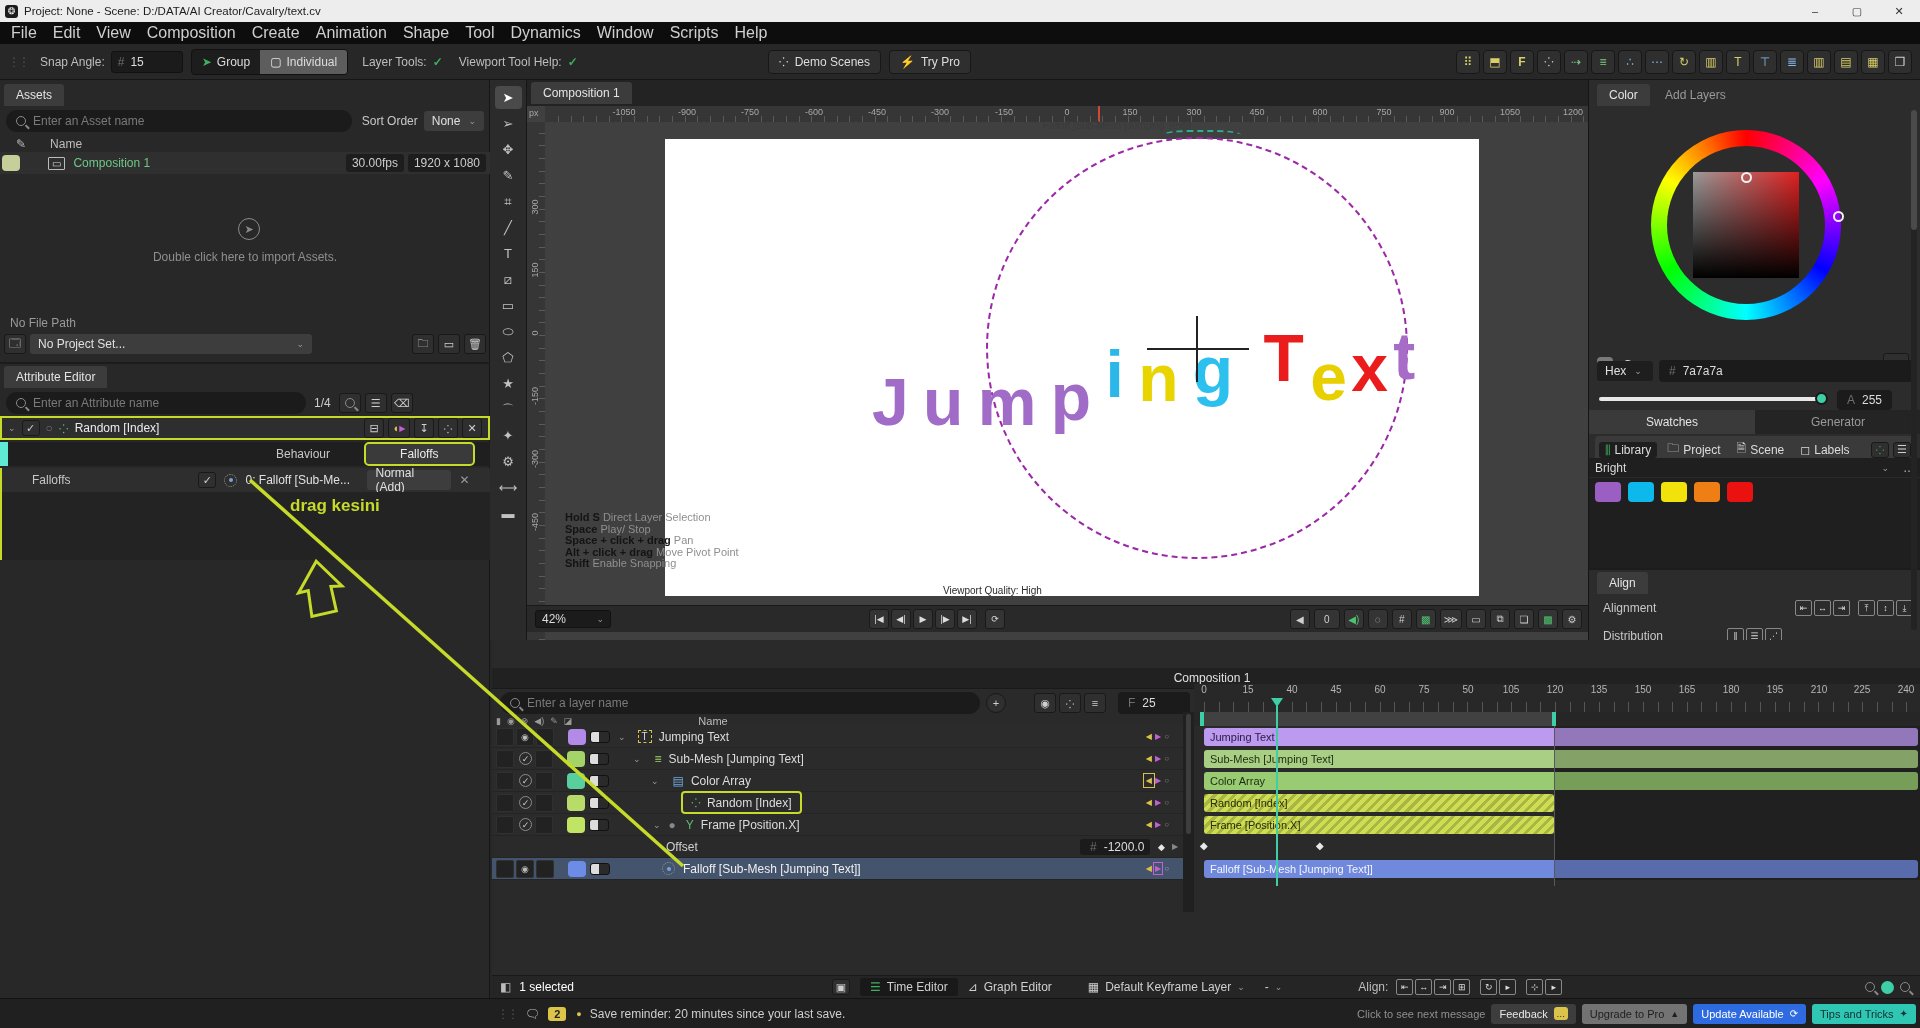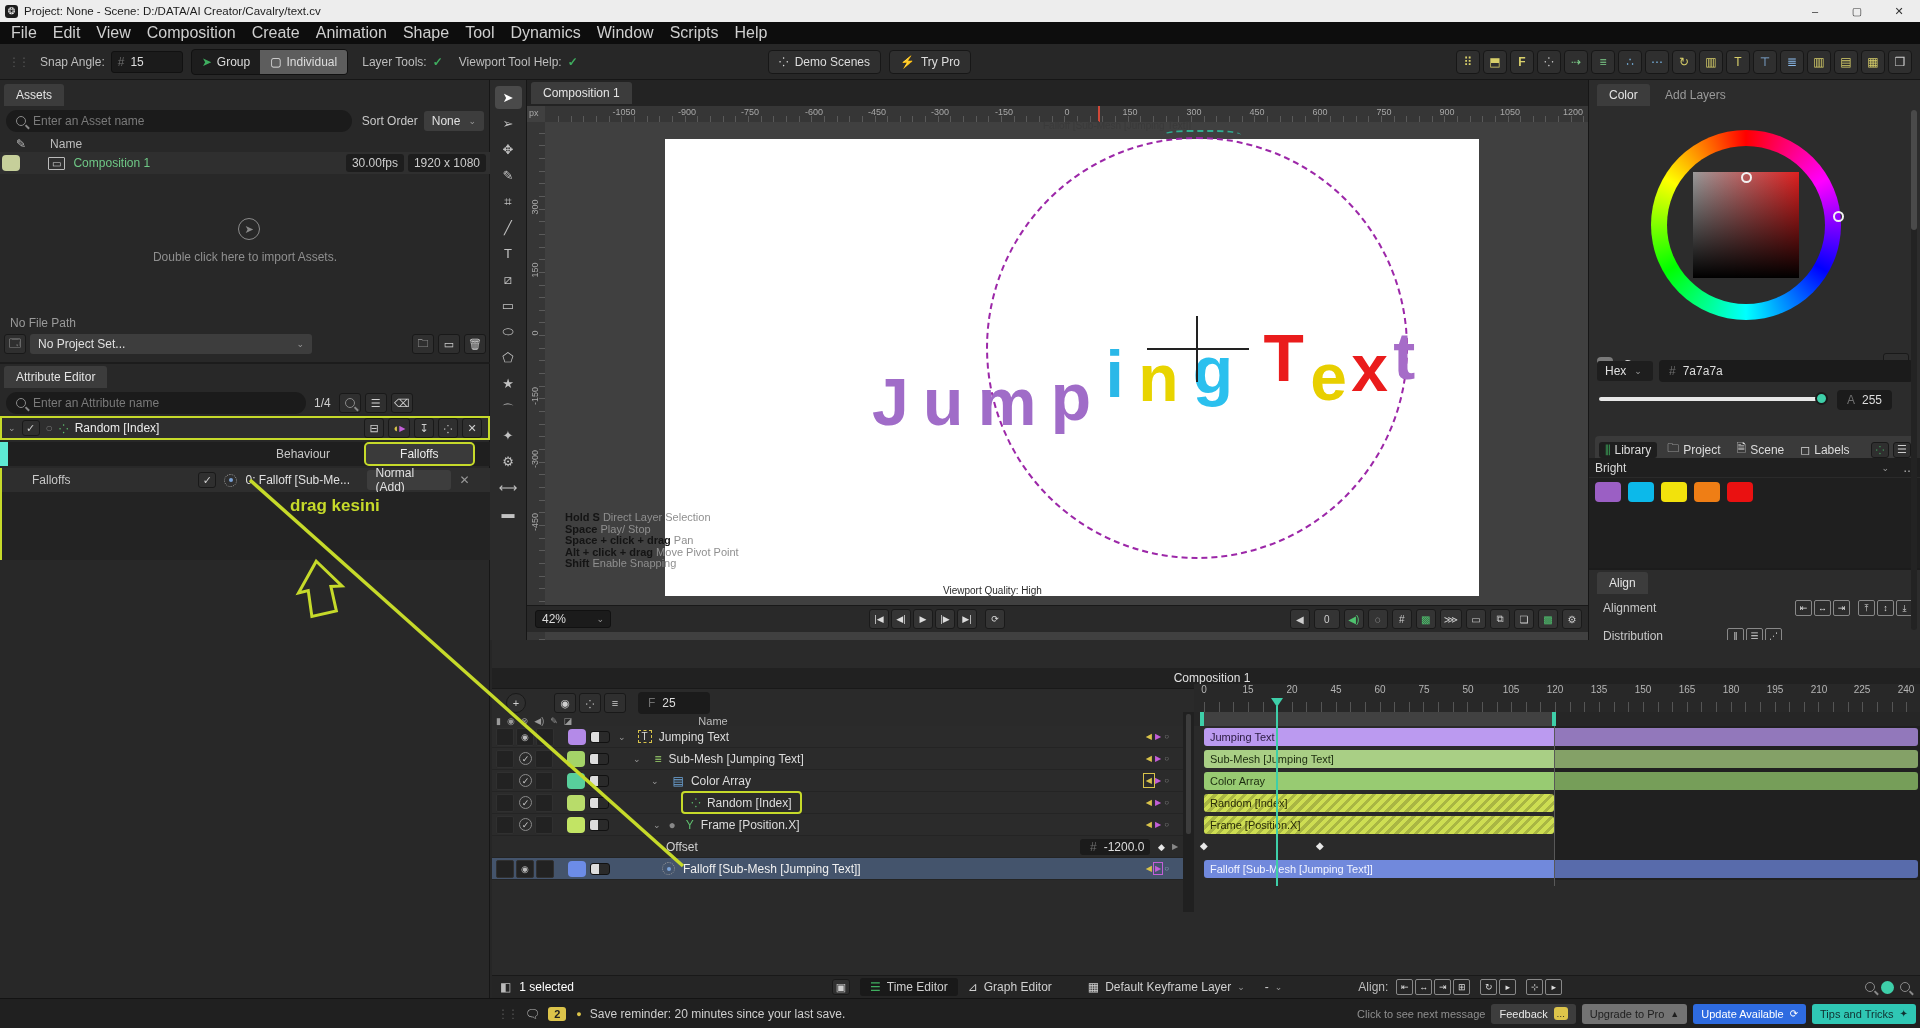--- a/index.html
+++ b/index.html
@@ -432,6 +432,10 @@
         <span class="dim">A</span>
         <span style="color:#ddd;">255</span>
       </span>
+    </div>
+    <div class="abs swtab" style="left:0; top:330px; width:332px; background:#242424;">
+      <div style="background:#3a3a3a; color:#e4e4e4;">Swatches</div>
+      <div style="color:#9a9a9a;">Generator</div>
     </div>
     <div class="abs libseg" style="left:6px; top:356px; width:320px;">
       <span class="lib-item on">

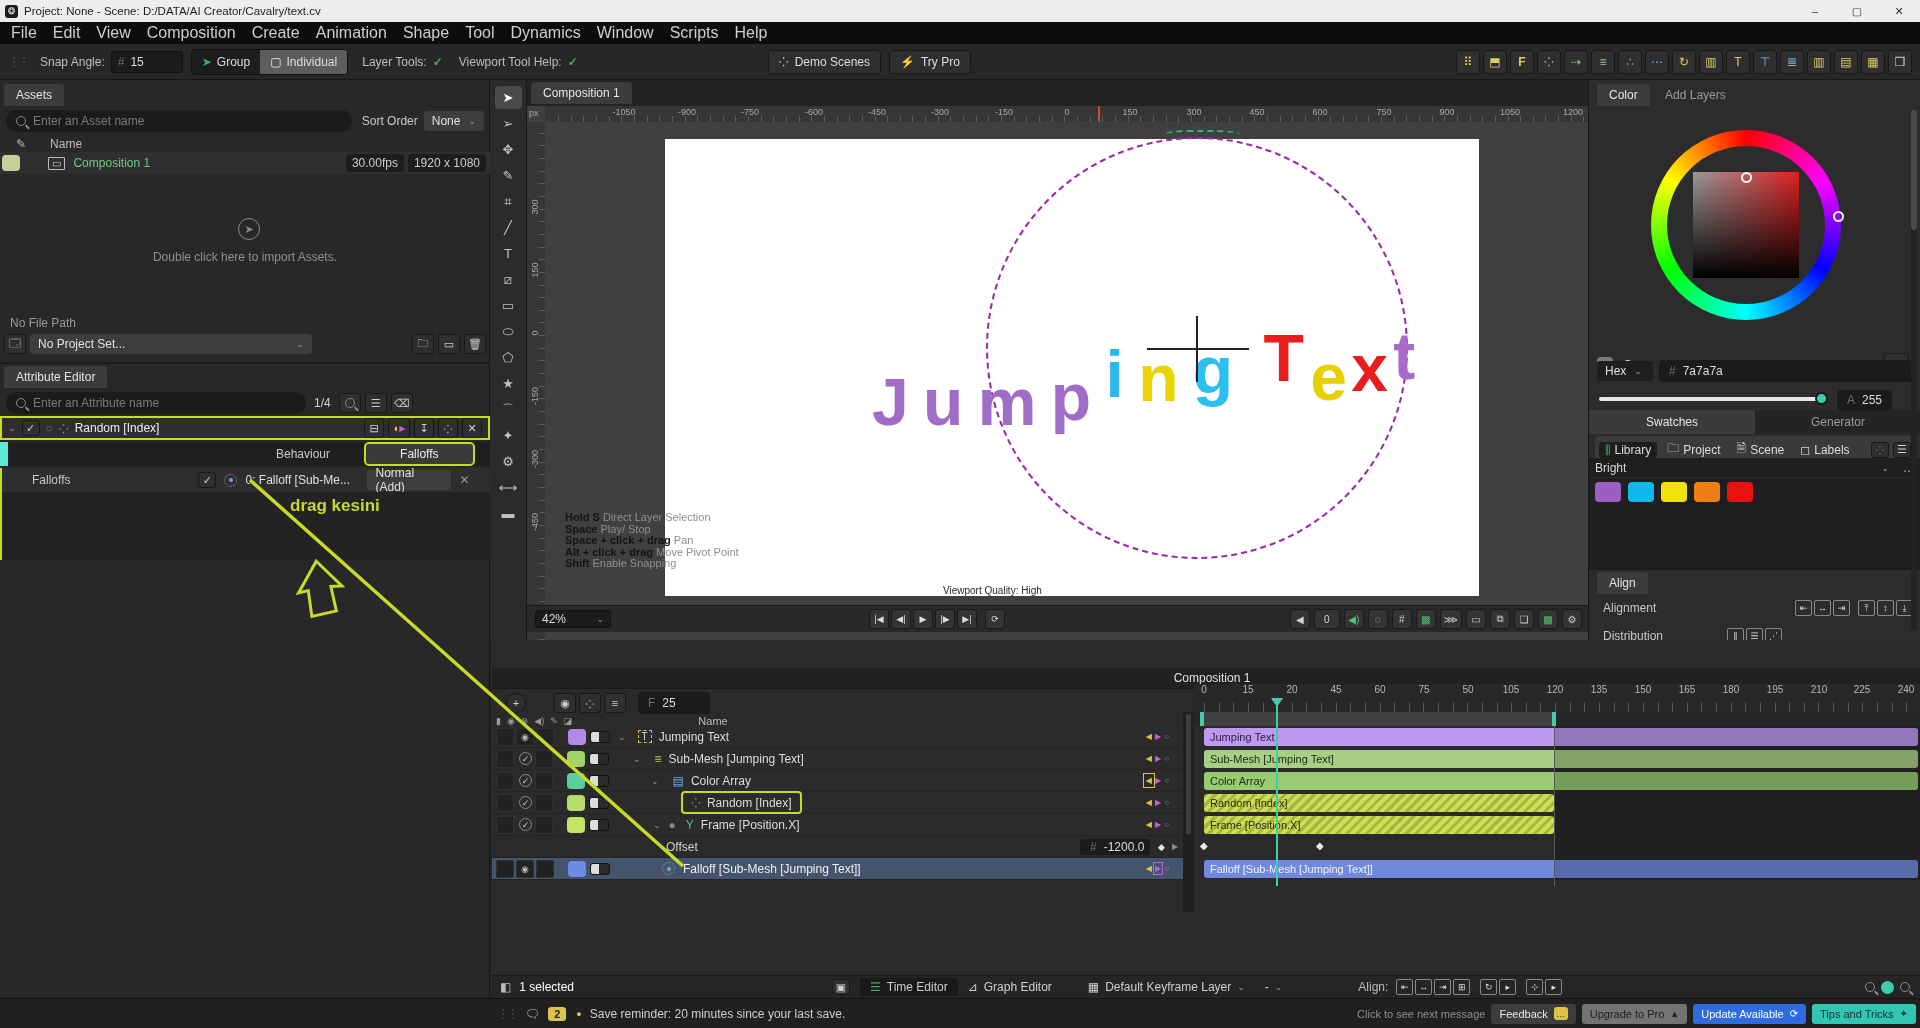--- a/index.html
+++ b/index.html
@@ -631,7 +631,7 @@
          background-image:repeating-linear-gradient(90deg,#555 0 1px,transparent 1px 14.63px); background-position:10px 18px; background-size:100% 10px; background-repeat:no-repeat;">
       <span class="tl-num" style="left:-2px;">0</span>
       <span class="tl-num" style="left:42px;">15</span>
-      <span class="tl-num" style="left:86px;">20</span>
+      <span class="tl-num" style="left:86px;">40</span>
       <span class="tl-num" style="left:130px;">45</span>
       <span class="tl-num" style="left:174px;">60</span>
       <span class="tl-num" style="left:218px;">75</span>

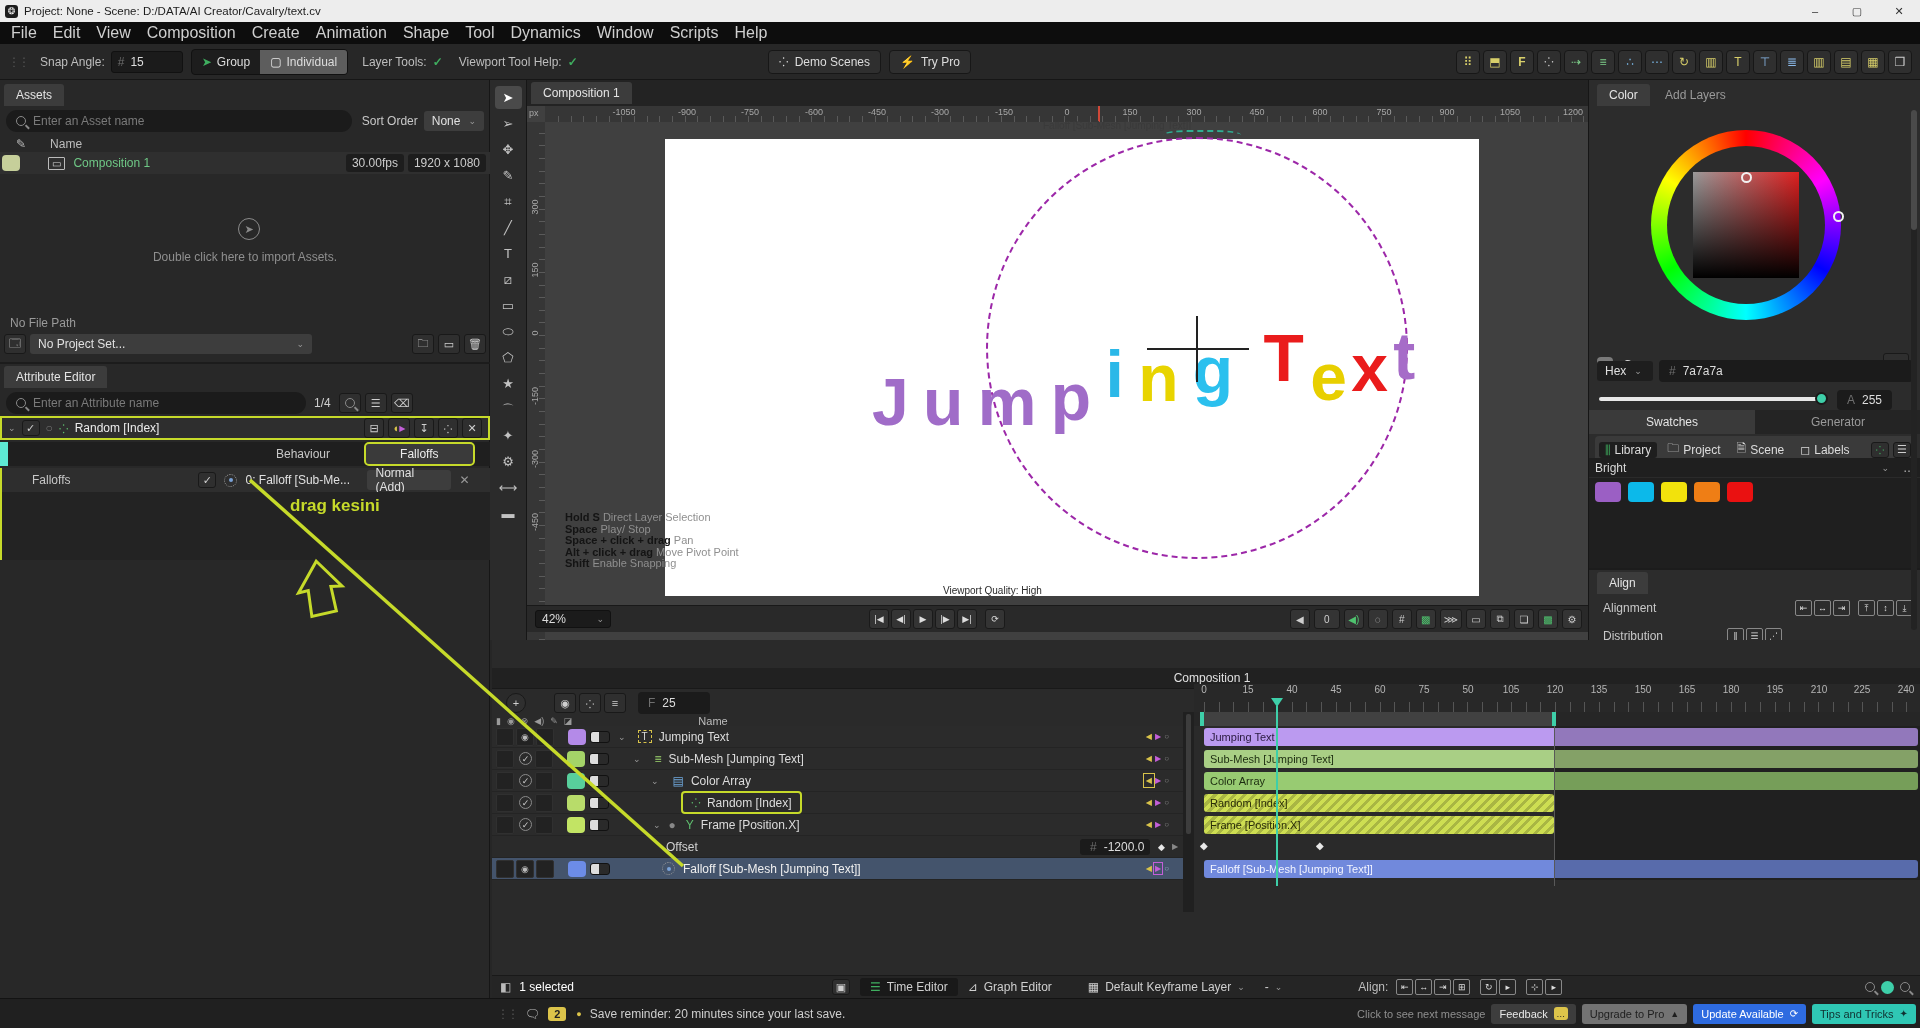--- a/index.html
+++ b/index.html
@@ -503,6 +503,10 @@
     </div>
 
     <div class="abs row" style="left:8px; top:52px; width:690px;">
+      <span class="pill" style="flex:1; max-width:500px;">
+        <span class="mag"></span>
+        <span>Enter a layer name</span>
+      </span>
       <span class="sq-btn" style="margin-left:6px; border-radius:50%; width:20px;">+</span>
       <span class="sq-btn" style="margin-left:28px;">◉</span>
       <span class="sq-btn" style="margin-left:3px;">⁘</span>

